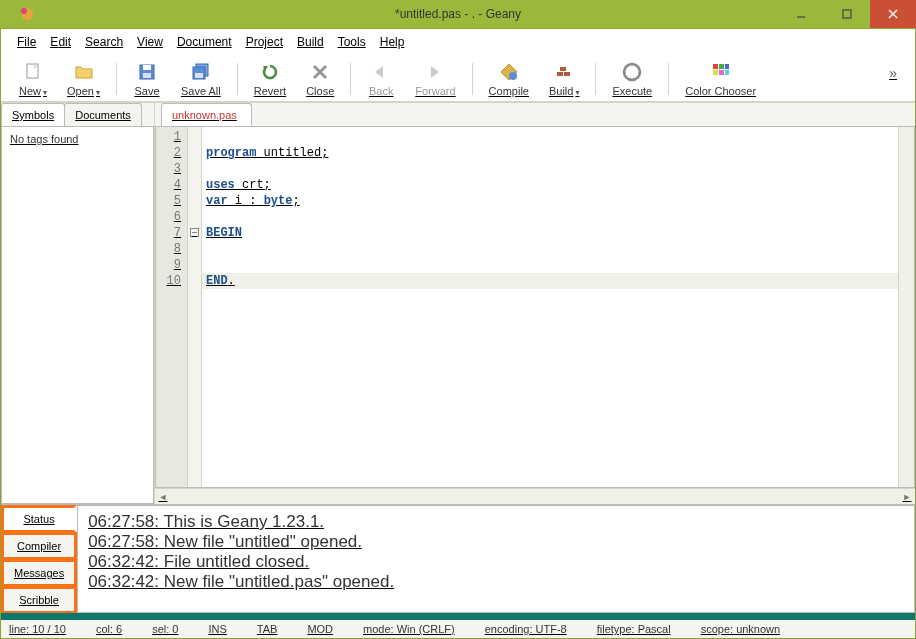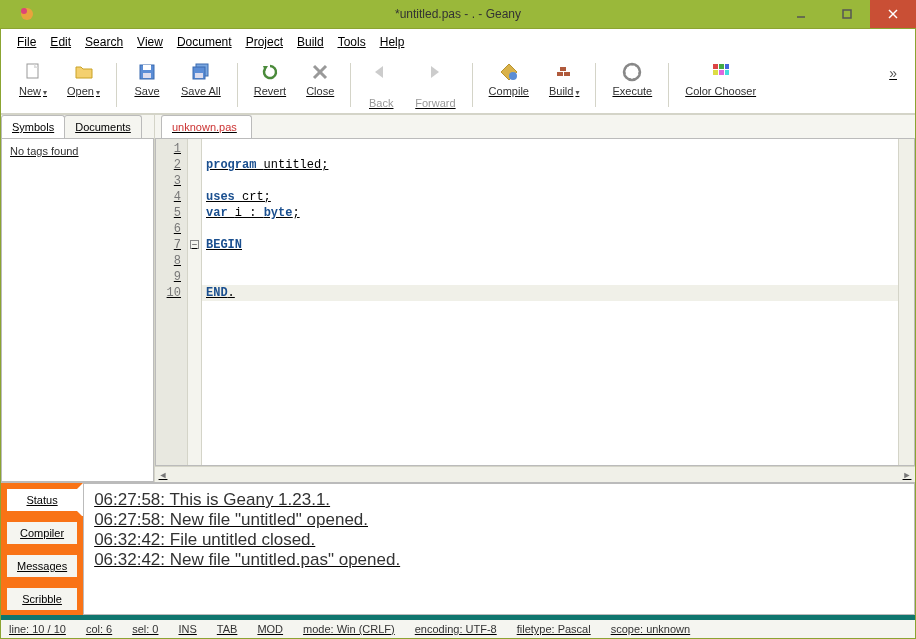--- a/index.html
+++ b/index.html
@@ -20,7 +20,7 @@
 
 .toolbar { display: flex; align-items: flex-start; padding: 4px 8px 2px; background: #fff; border-bottom: 1px solid #d4d4c8; gap: 0; }
 .tb { display: flex; flex-direction: column; align-items: center; padding: 2px 10px; font-size: 11px; color: #333; cursor: default; min-width: 48px; justify-content: flex-end; }
-.tb.dis { color: #999; gap: 12px; }
+.tb.dis { color: #999; }
 .tb .ico { width: 22px; height: 22px; margin-bottom: 2px; display: flex; align-items: center; justify-content: center; }
 .tb .drop { margin-left: 2px; font-size: 8px; color: #555; }
 .tb-sep { width: 1px; background: #d4d4c8; margin: 4px 6px; align-self: stretch; }

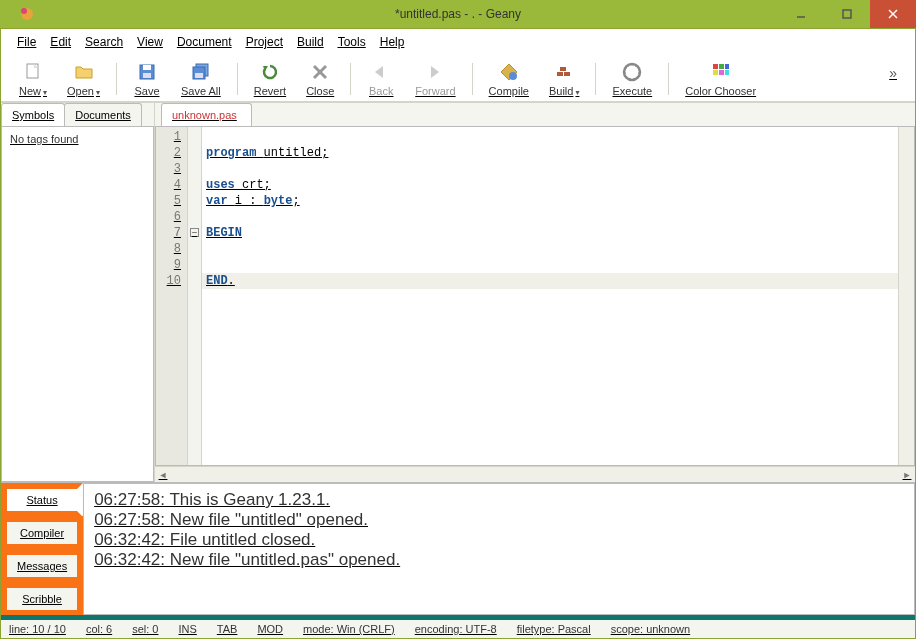--- a/index.html
+++ b/index.html
@@ -55,7 +55,7 @@
 
 .bottom { border-top: 1px solid #bbb; background: #fff; display: flex; min-height: 104px; }
 .bottom-tabs { display: flex; flex-direction: column; border-right: 0; }
-.btab { padding: 5px 10px; border: 6px solid #f97316; background: #f5f5f0; font-size: 11px; margin-bottom: -1px; min-width: 62px; text-align: center; }
+.btab { padding: 5px 10px; border: 3px solid #f97316; background: #f5f5f0; font-size: 11px; margin-bottom: -1px; min-width: 62px; text-align: center; }
 .btab.active { background: #fff; border-right-color: #fff; }
 .bcontent { flex: 1; border: 1px solid #bbb; background: #fff; padding: 6px 10px; font-size: 17px; line-height: 20px; color: #333; }
 

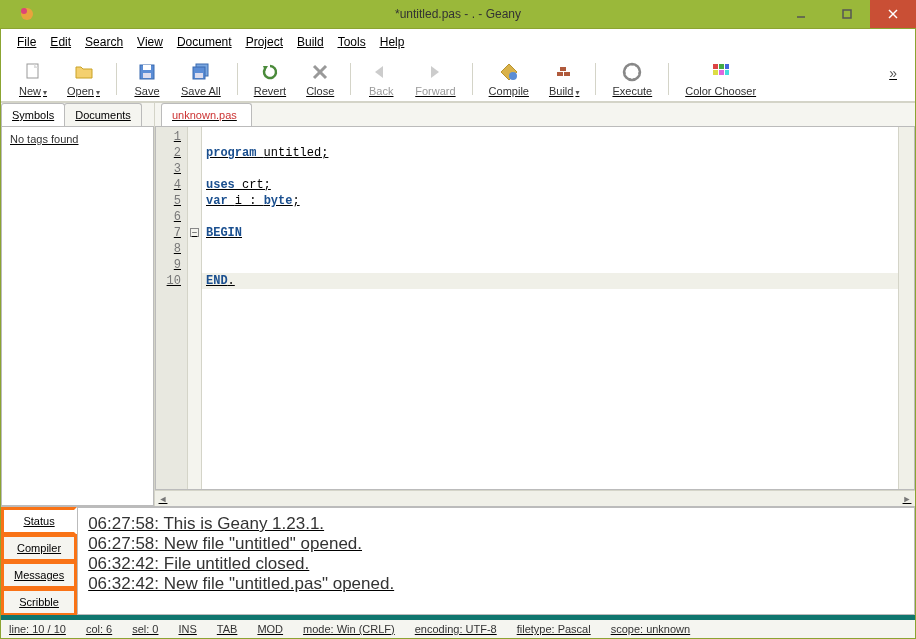--- a/index.html
+++ b/index.html
@@ -59,7 +59,7 @@
 .btab.active { background: #fff; border-right-color: #fff; }
 .bcontent { flex: 1; border: 1px solid #bbb; background: #fff; padding: 6px 10px; font-size: 17px; line-height: 20px; color: #333; }
 
-.statusbar { display: flex; background: #f5f5f0; border-top: 5px solid #0f766e; padding: 3px 8px; font-size: 11px; color: #333; gap: 20px; }
+.statusbar { display: flex; background: #f5f5f0; border-top: 7px solid #0f766e; padding: 3px 8px; font-size: 11px; color: #333; gap: 30px; }
 .statusbar .s { white-space: nowrap; }
 </style>
 </head>

